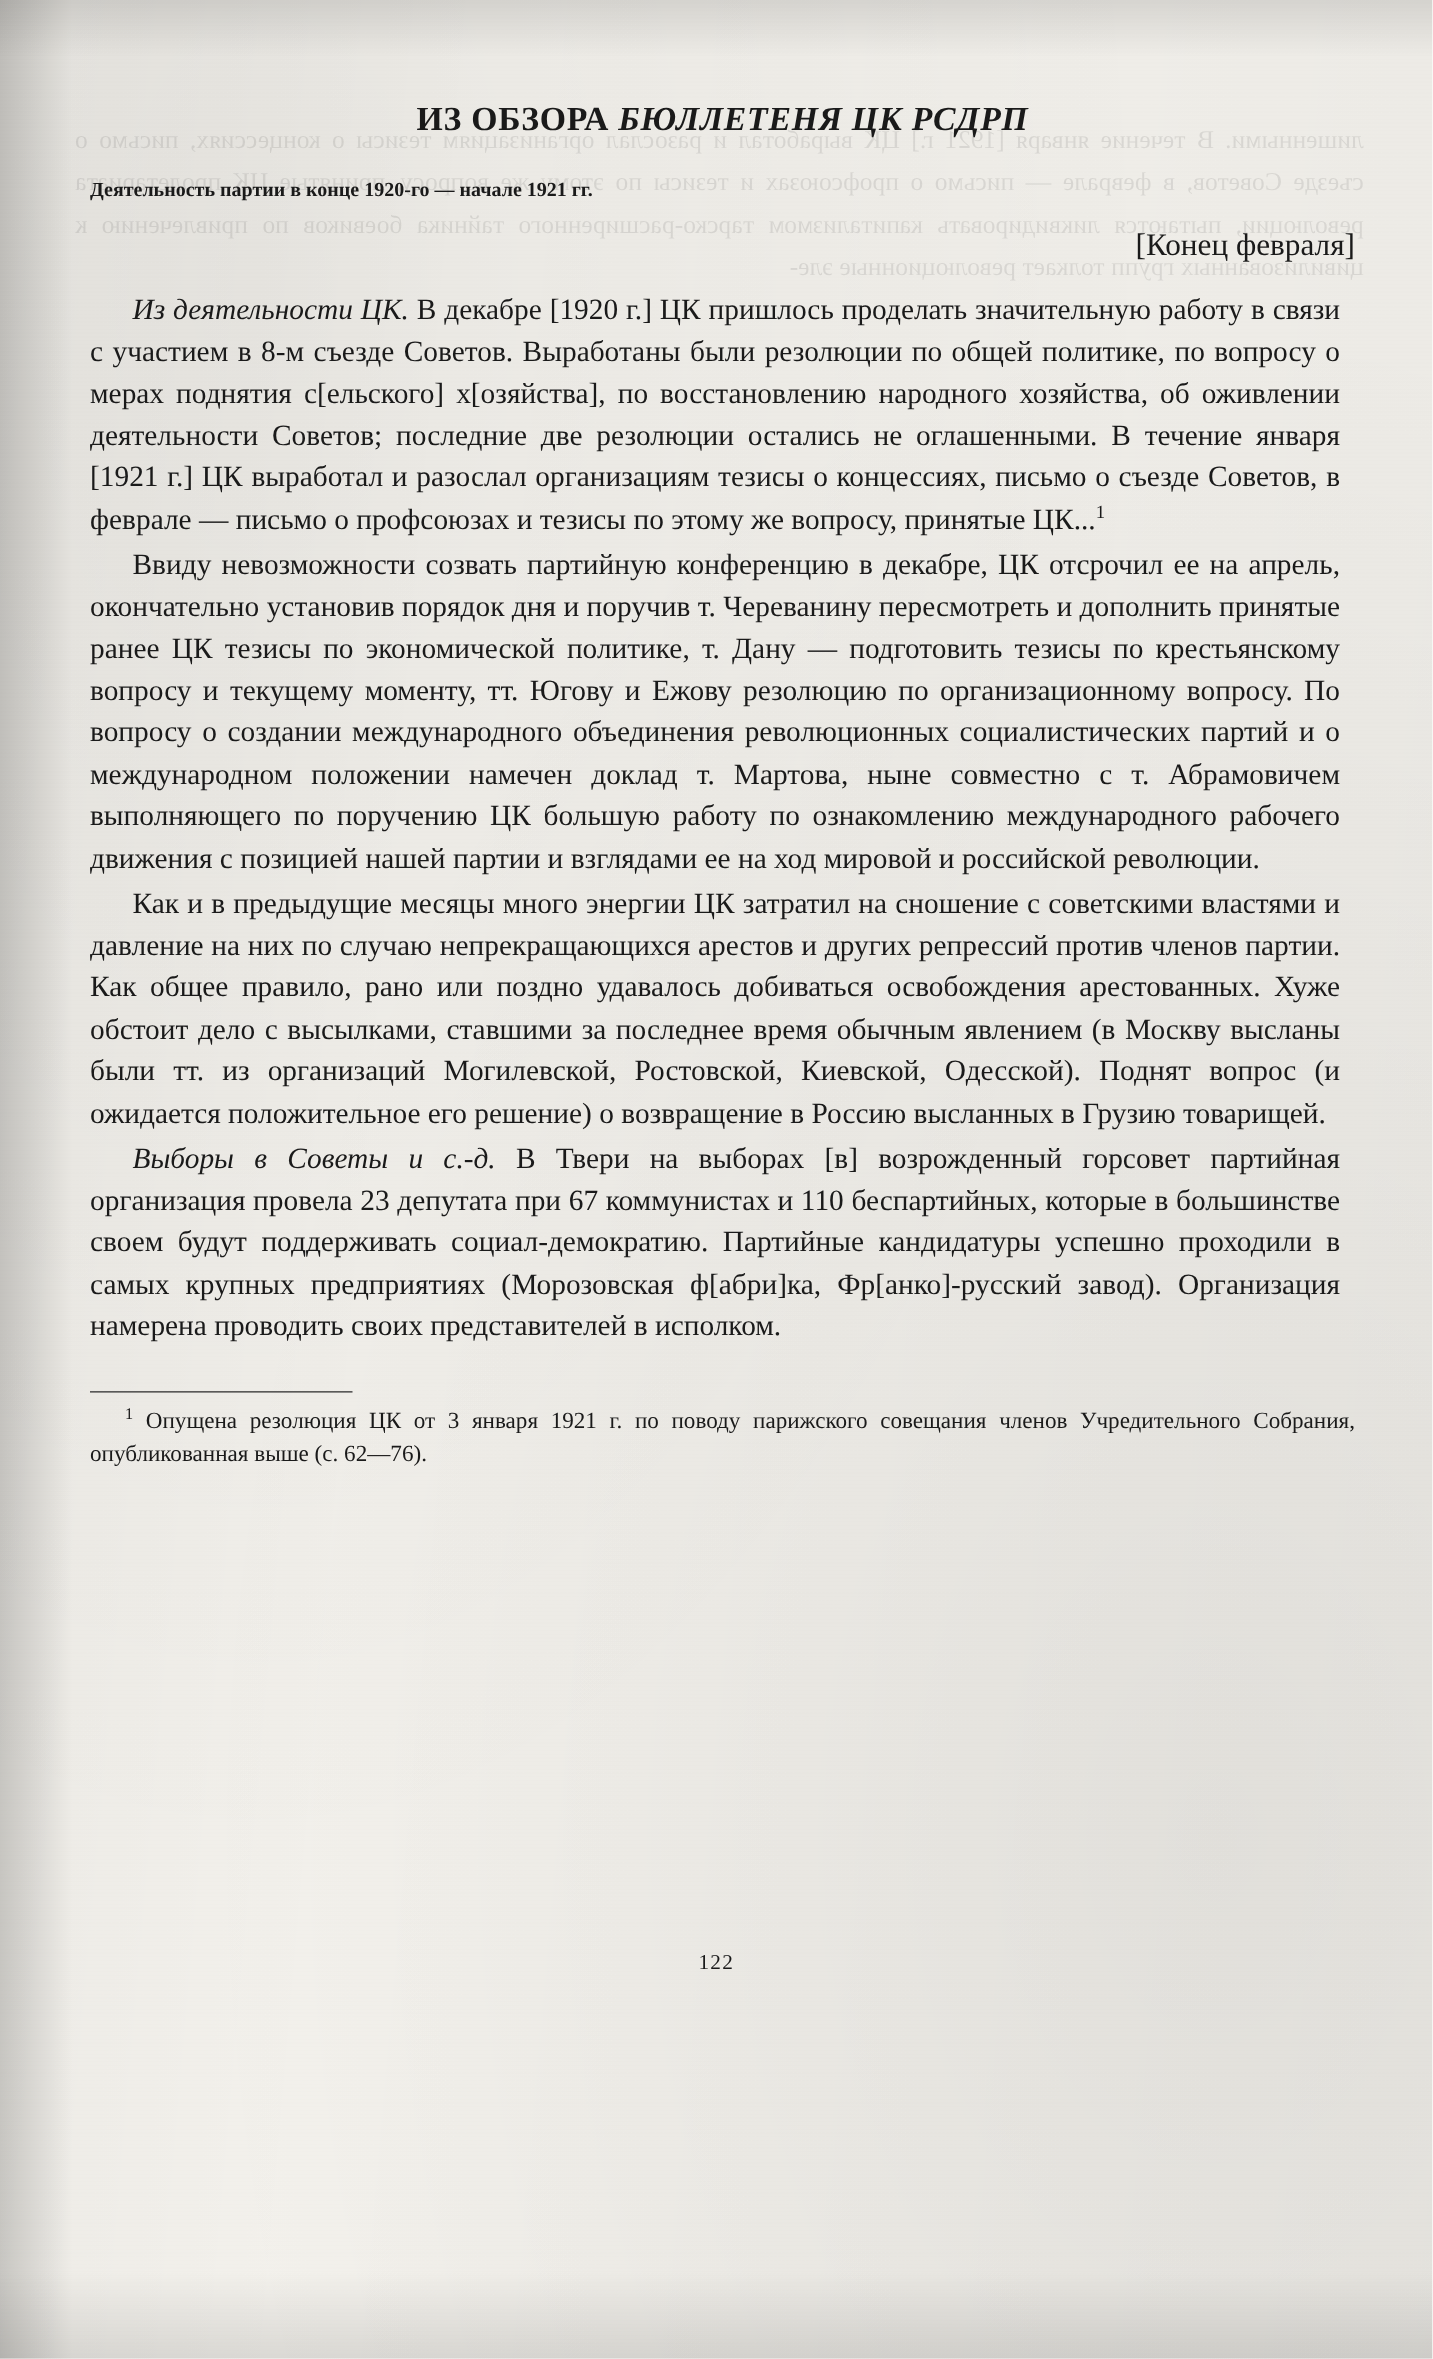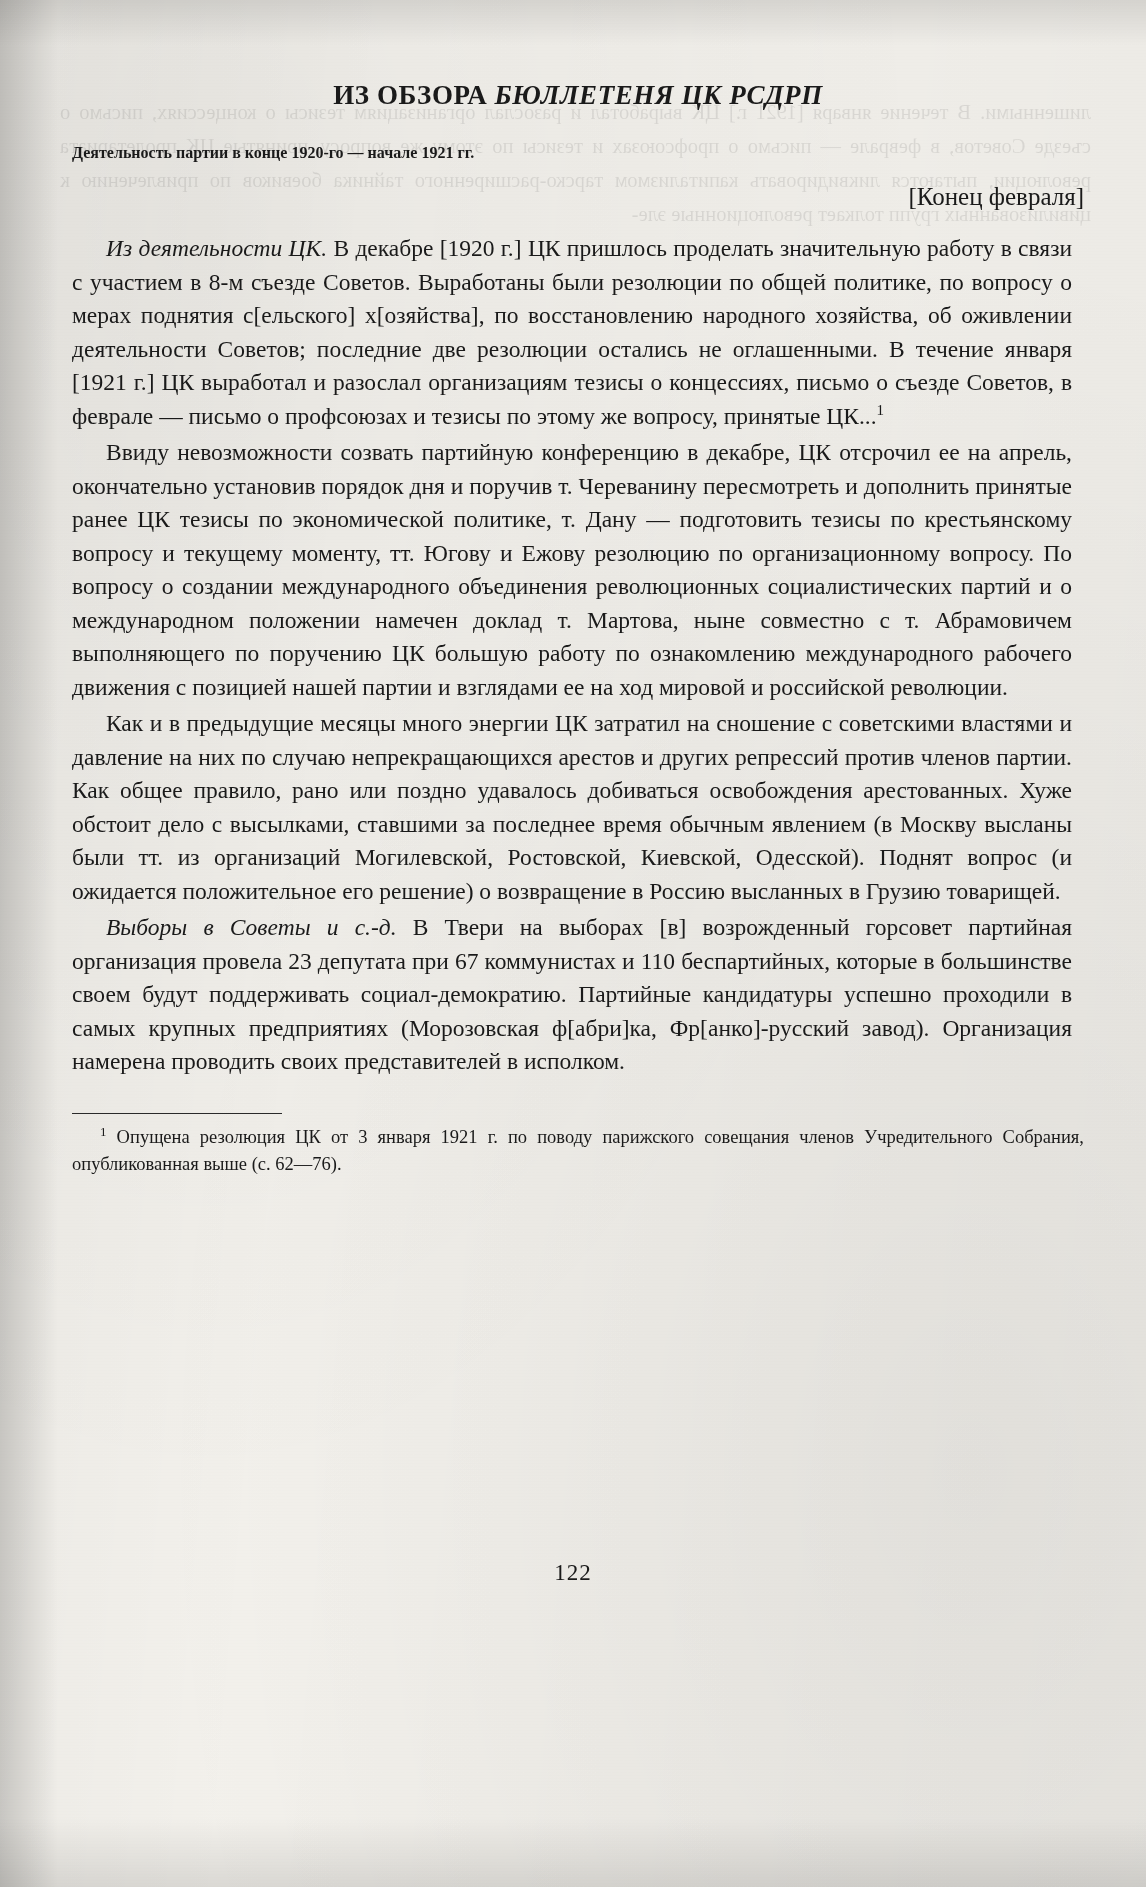--- a/index.html
+++ b/index.html
@@ -117,7 +117,7 @@
     right: 0;
     top: 1560px;
     text-align: center;
-    font-size: 23px;
+    font-size: 17px;
     letter-spacing: 1px;
   }
   .edge-shadow-left {

